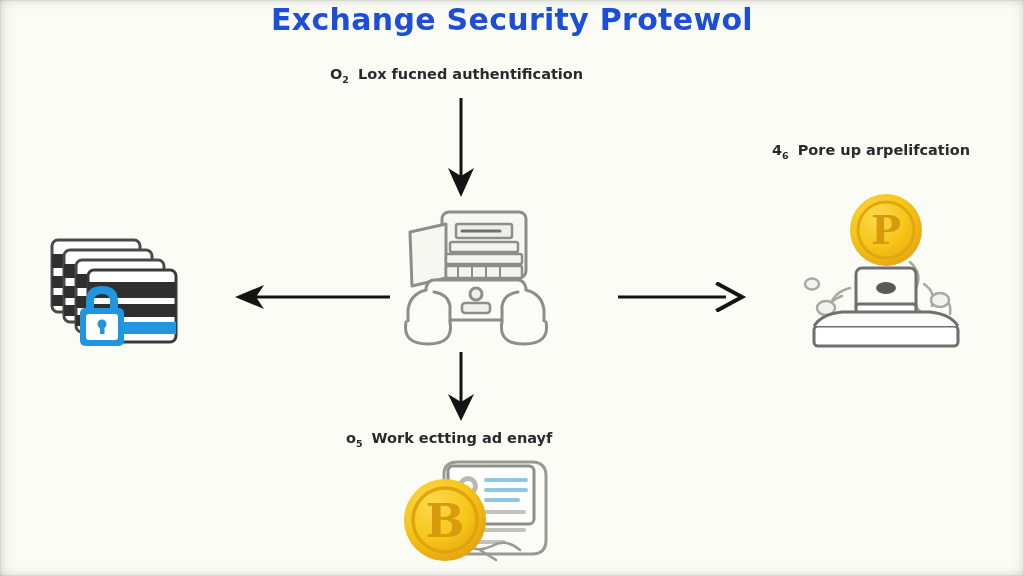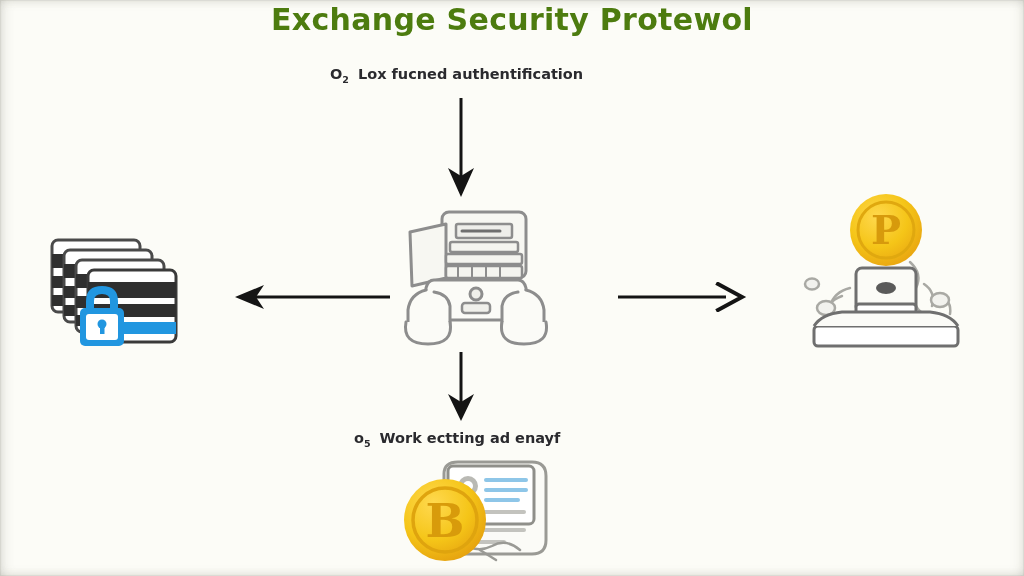--- a/index.html
+++ b/index.html
@@ -36,7 +36,7 @@
     text-align: center;
     font-size: 30px;
     font-weight: bold;
-    color: #4d7c0f;
+    color: #1d4ed8;
     letter-spacing: 0.3px;
     font-family: "DejaVu Sans", sans-serif;
   }

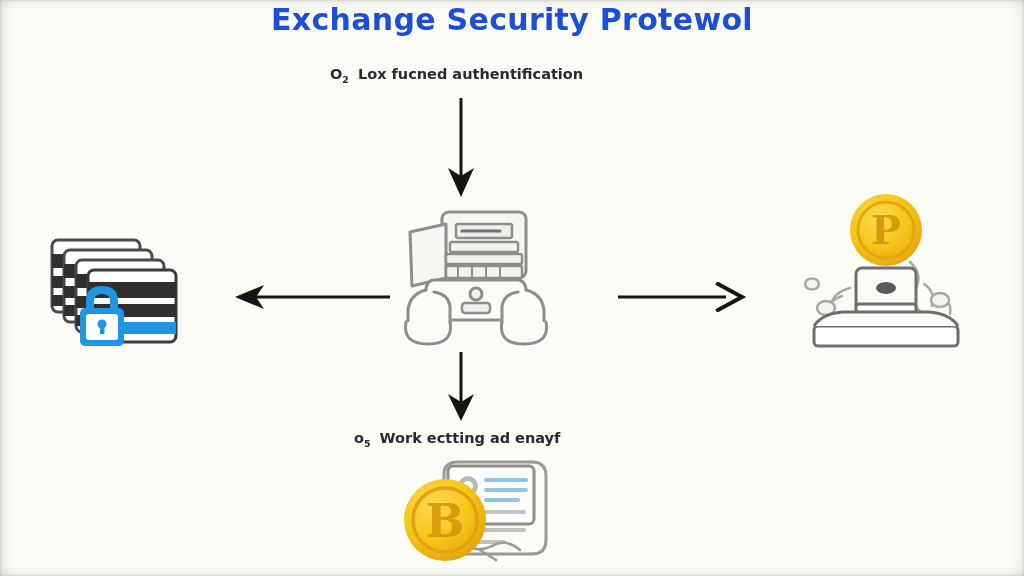--- a/index.html
+++ b/index.html
@@ -88,6 +88,9 @@
   </div>
 
 
+  <div class="node-label label-right">
+    <span class="idx">4<sub>6</sub></span><span>Pore up arpelifcation</span>
+  </div>
 
   <div class="node-label label-bottom">
     <span class="idx">o<sub>5</sub></span><span>Work ectting ad enayf</span>

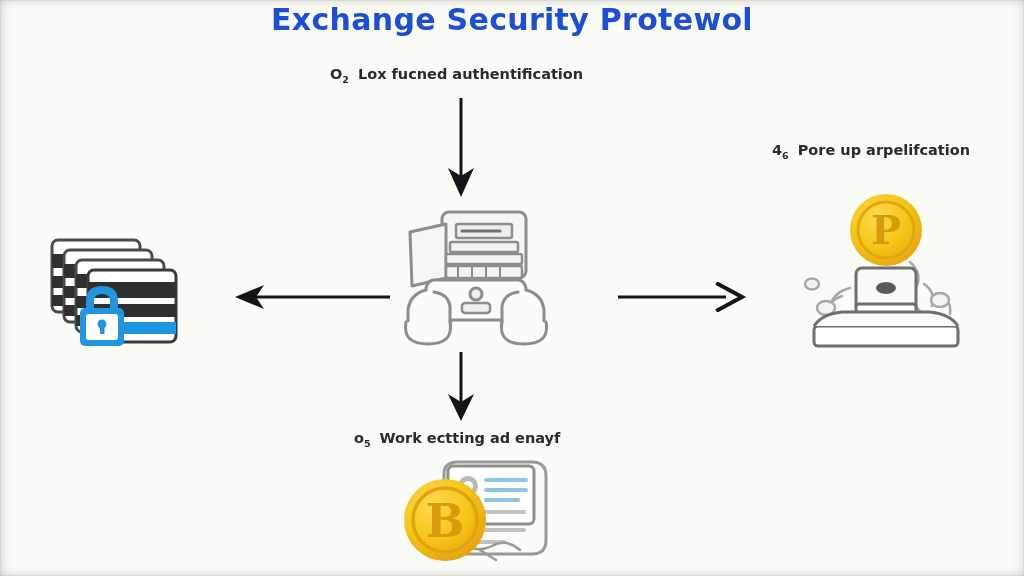--- a/index.html
+++ b/index.html
@@ -60,7 +60,7 @@
   .label-top    { left: 330px; top: 66px; }
   .label-left   { left: 33px;  top: 175px; }
   .label-right  { left: 772px; top: 142px; }
-  .label-bottom { left: 354px; top: 430px; }
+  .label-bottom { left: 346px; top: 430px; }
 
   
   .arrow { position: absolute; }

